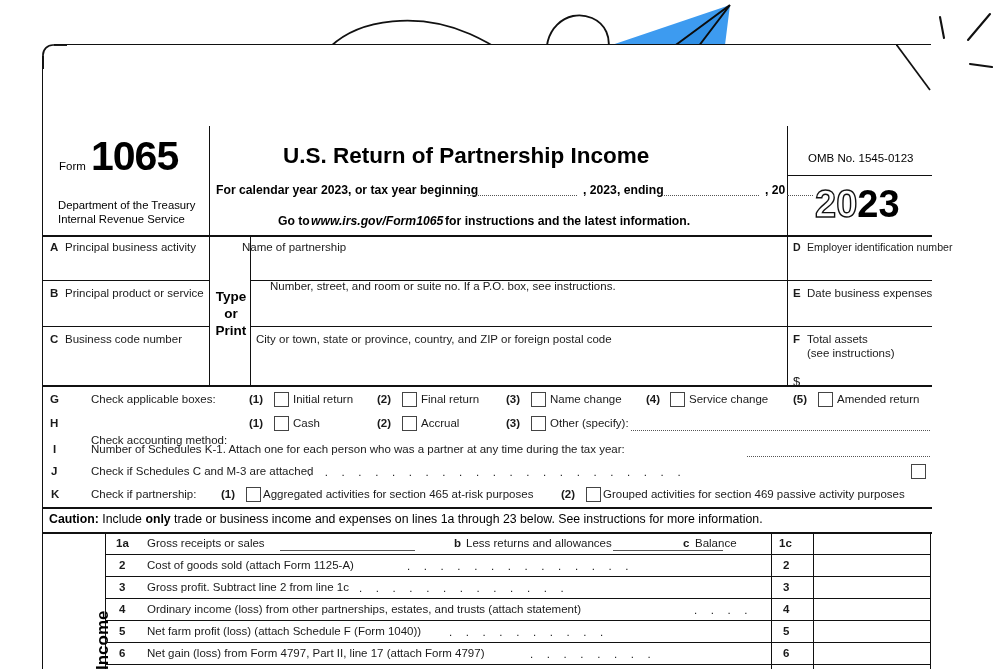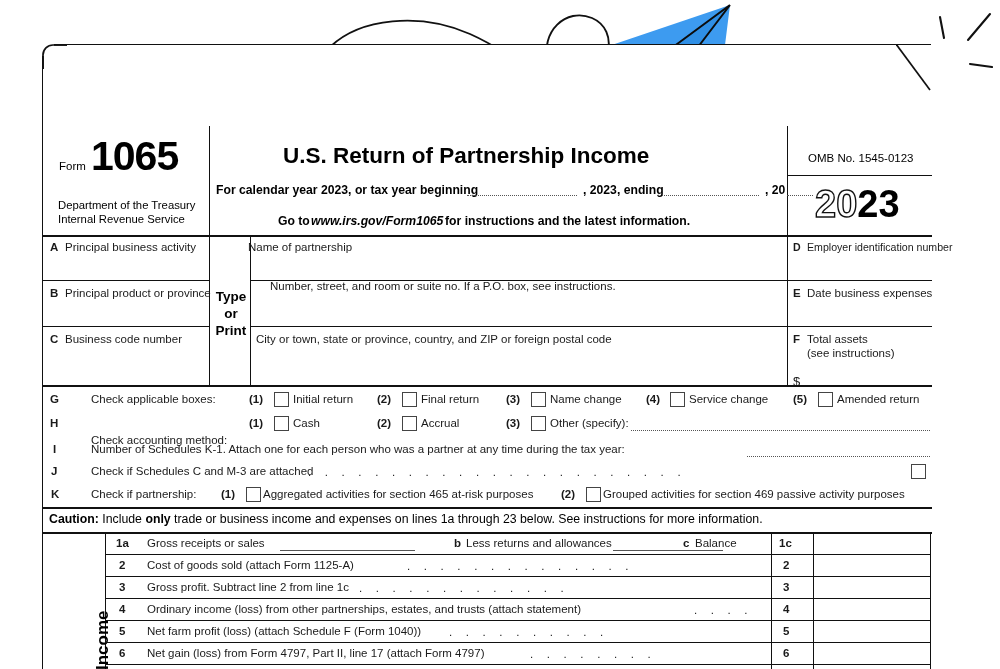--- a/index.html
+++ b/index.html
@@ -132,7 +132,7 @@
 or
 Print</div>
 
-  <div class="t lbl" style="left:205px;top:197px;">Name of partnership</div>
+  <div class="t lbl" style="left:199px;top:197px;">Name of partnership</div>
   <div class="t lbl" style="left:213px;top:236px;margin-left:14px;">Number, street, and room or suite no. If a P.O. box, see instructions.</div>
   <div class="t lbl" style="left:213px;top:289px;">City or town, state or province, country, and ZIP or foreign postal code</div>
 

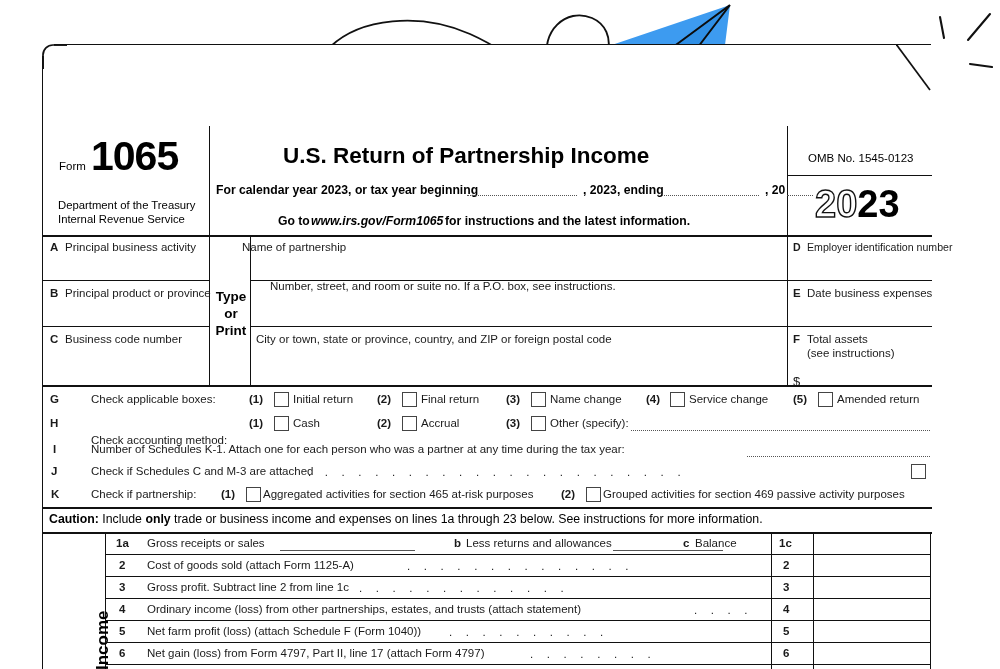--- a/index.html
+++ b/index.html
@@ -124,7 +124,7 @@
   <div class="t lbl bold" style="left:7px;top:197px;">A</div>
   <div class="t lbl" style="left:22px;top:197px;">Principal business activity</div>
   <div class="t lbl bold" style="left:7px;top:243px;">B</div>
-  <div class="t lbl" style="left:22px;top:243px;">Principal product or province</div>
+  <div class="t lbl" style="left:22px;top:243px;">Principal product or service</div>
   <div class="t lbl bold" style="left:7px;top:289px;">C</div>
   <div class="t lbl" style="left:22px;top:289px;">Business code number</div>
 

